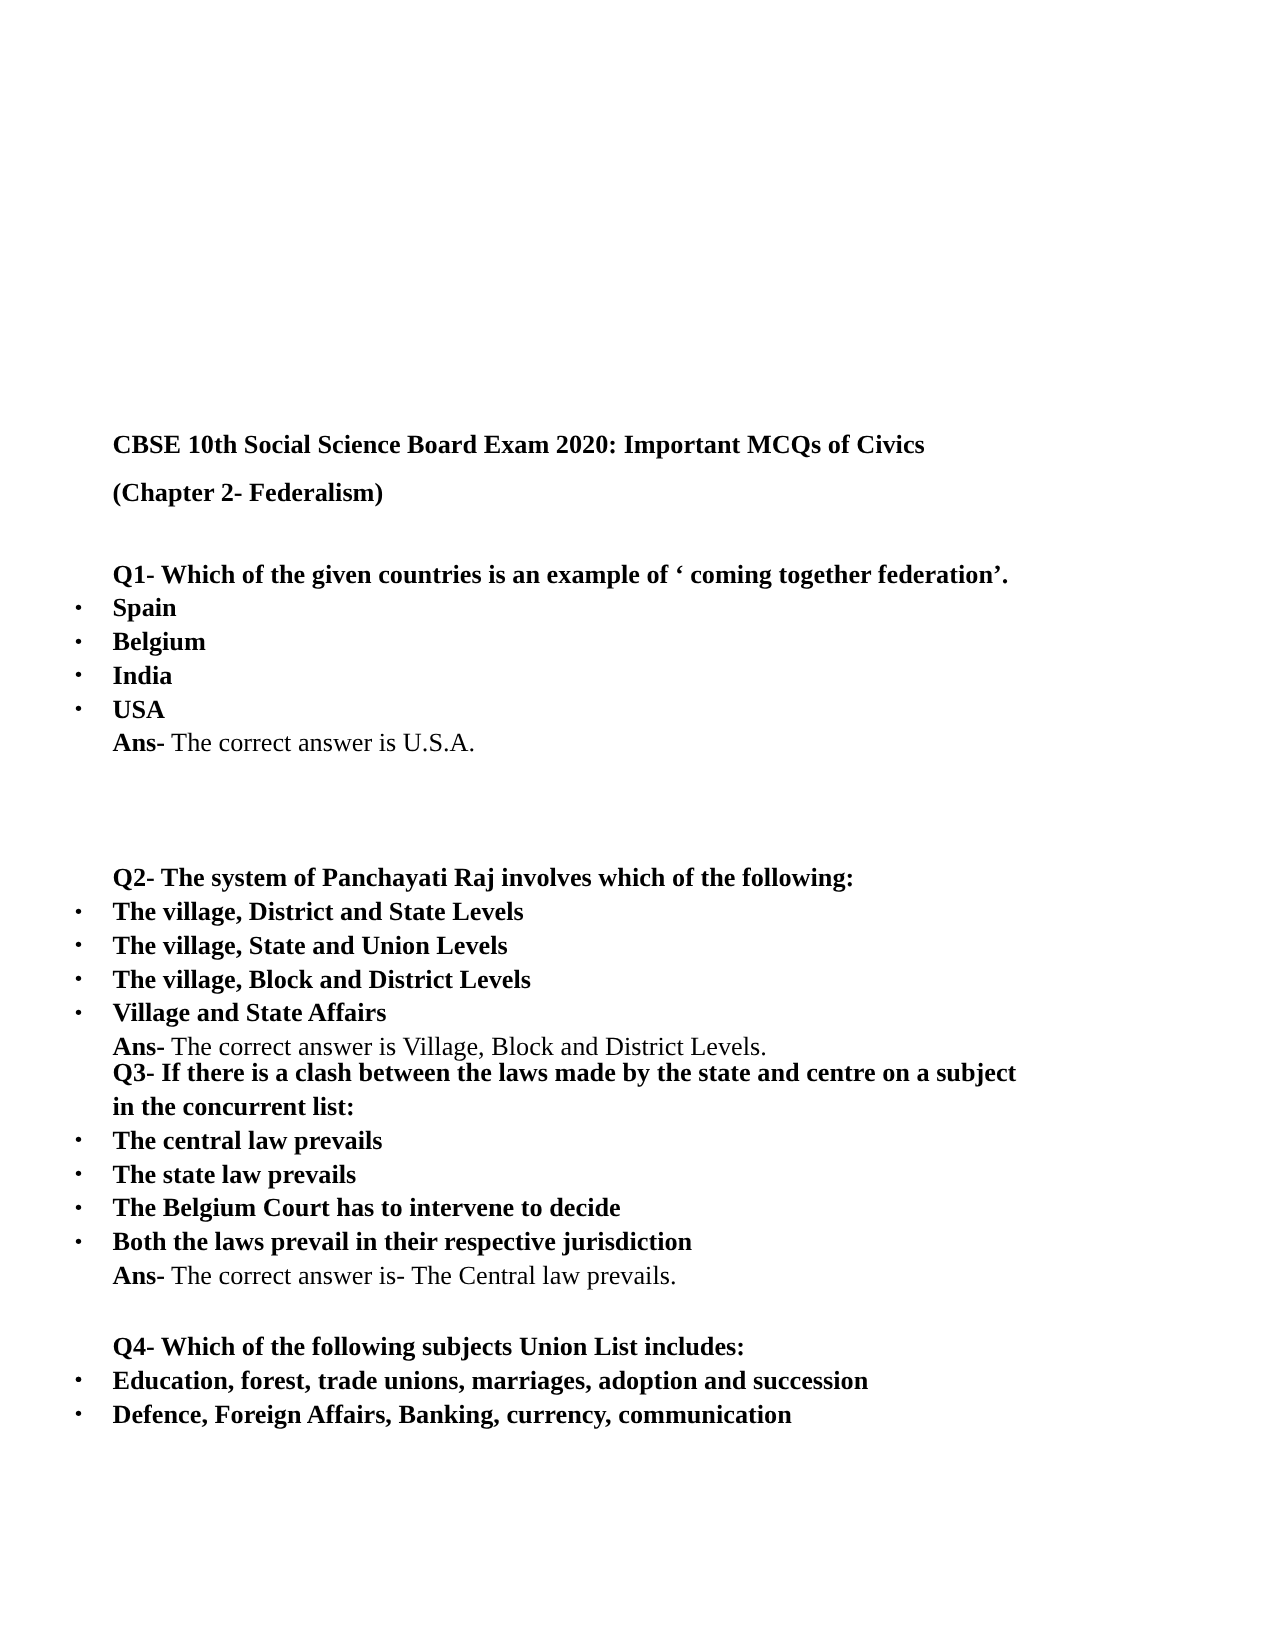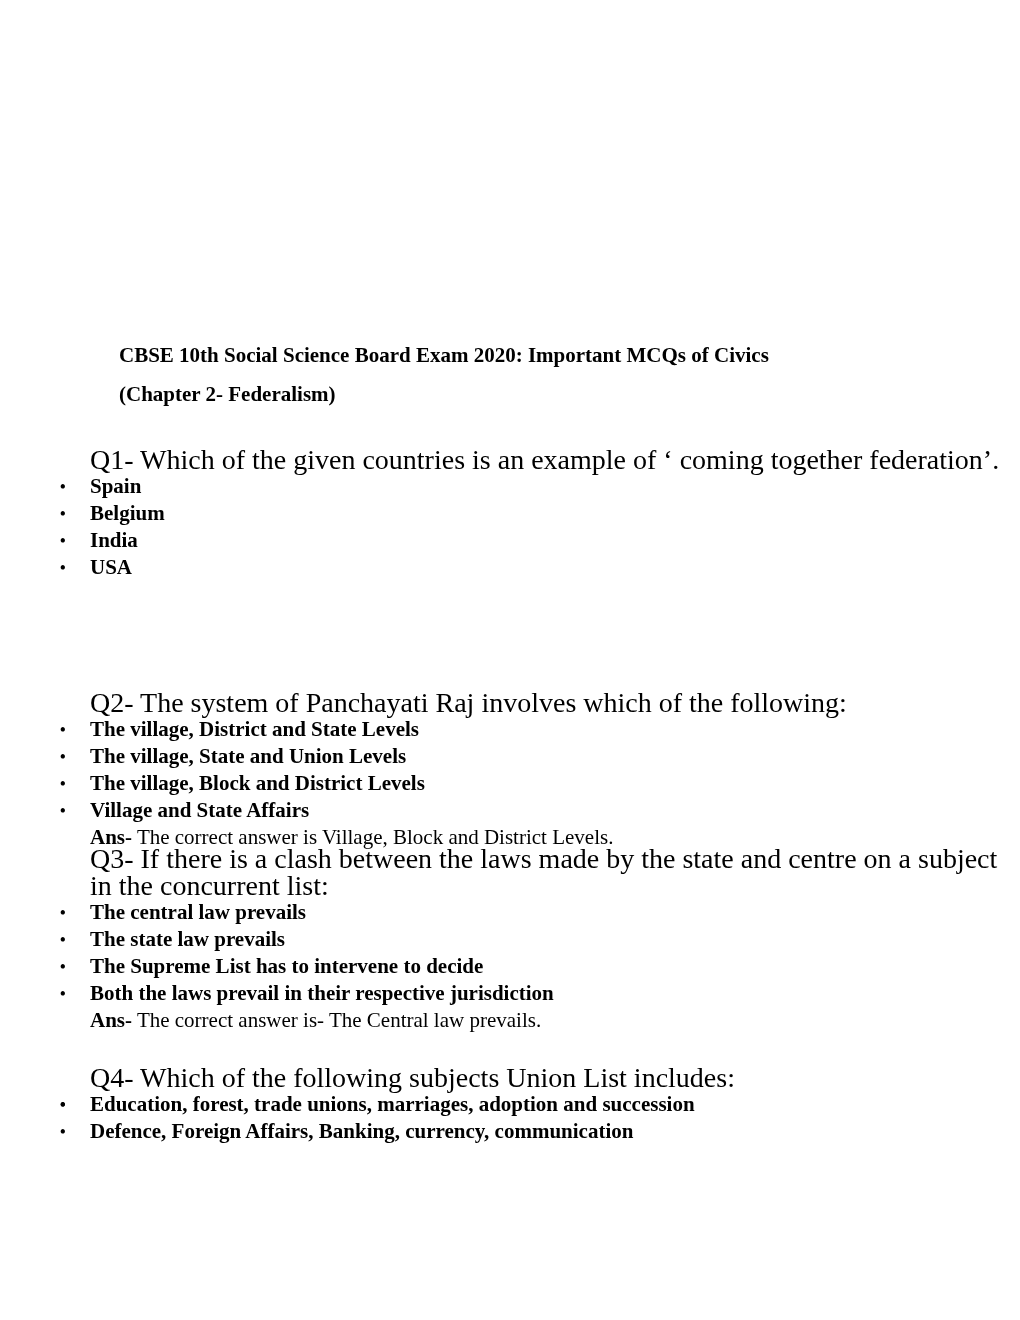--- a/index.html
+++ b/index.html
@@ -6,7 +6,7 @@
   body { width: 1020px; height: 1320px; position: relative; overflow: hidden;
          font-family: "Liberation Serif", "DejaVu Serif", serif; color: #000; }
   .page { position: absolute; left: 0; top: 0; width: 1020px; height: 1320px; }
-  .title { position: absolute; left: 90px; font-weight: bold; font-size: 21px; line-height: 24px; white-space: nowrap; margin-left: 29px; }
+  .title { position: absolute; left: 90px; font-weight: bold; font-size: 21px; line-height: 24px; white-space: nowrap; }
   .q { position: absolute; left: 90px; width: 820px; }
   .qline { font-weight: normal; font-size: 28px; line-height: 27px; white-space: nowrap; }
   .opt { position: relative; font-weight: bold; font-size: 21px; line-height: 27px; white-space: nowrap; }

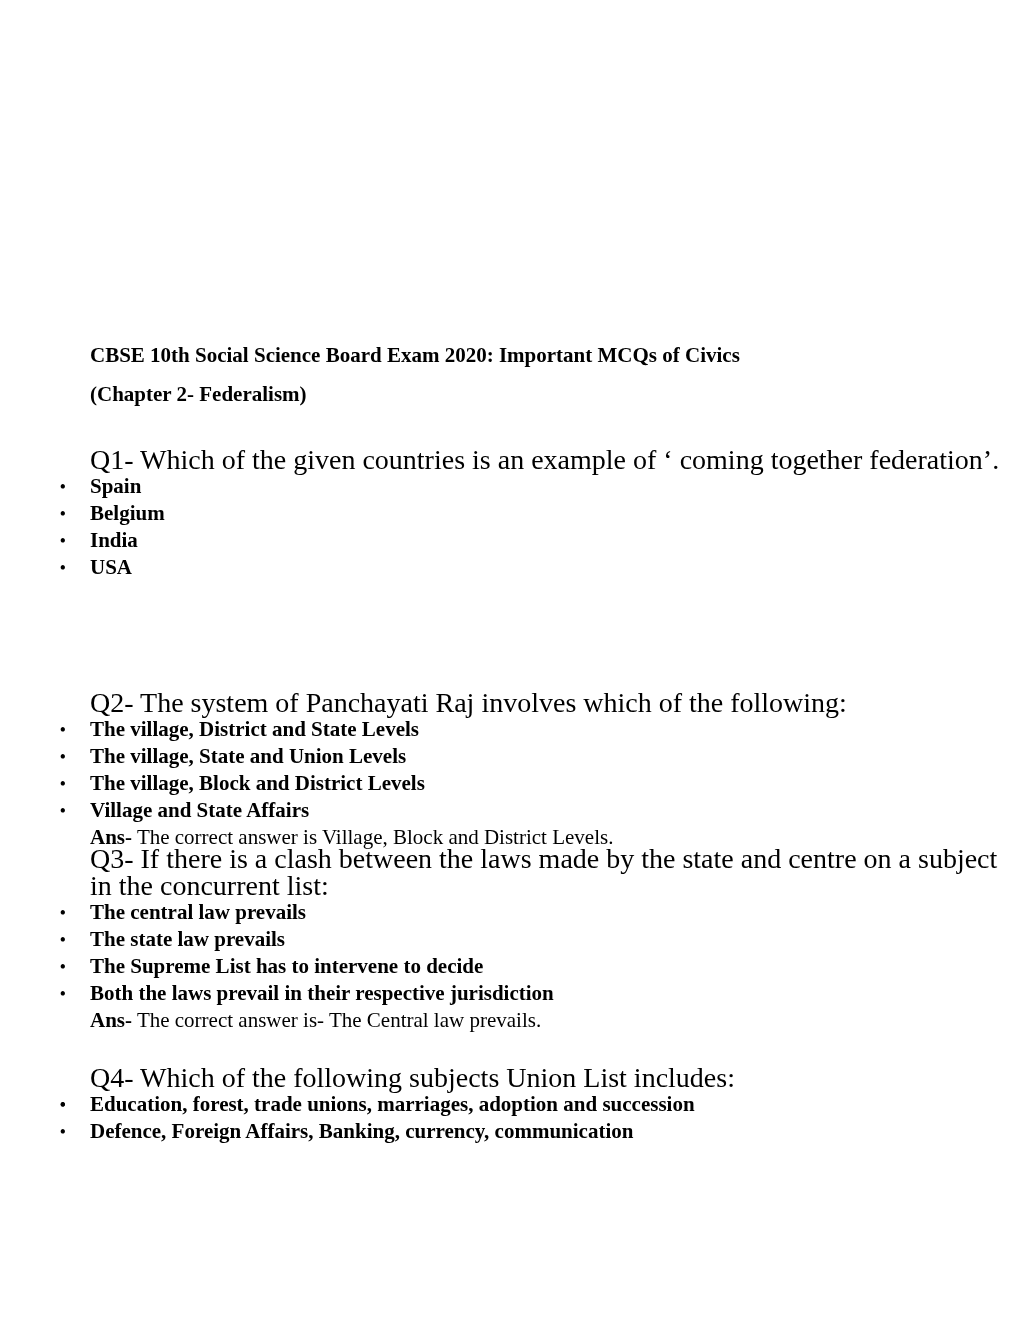--- a/index.html
+++ b/index.html
@@ -8,7 +8,7 @@
   .page { position: absolute; left: 0; top: 0; width: 1020px; height: 1320px; }
   .title { position: absolute; left: 90px; font-weight: bold; font-size: 21px; line-height: 24px; white-space: nowrap; }
   .q { position: absolute; left: 90px; width: 820px; }
-  .qline { font-weight: normal; font-size: 28px; line-height: 27px; white-space: nowrap; }
+  .qline { font-weight: bold; font-size: 21px; line-height: 27px; white-space: nowrap; }
   .opt { position: relative; font-weight: bold; font-size: 21px; line-height: 27px; white-space: nowrap; }
   .bullet { position: absolute; left: -30px; top: 0; font-size: 16px; font-weight: bold; }
   .ans { font-size: 21px; line-height: 27px; white-space: nowrap; }

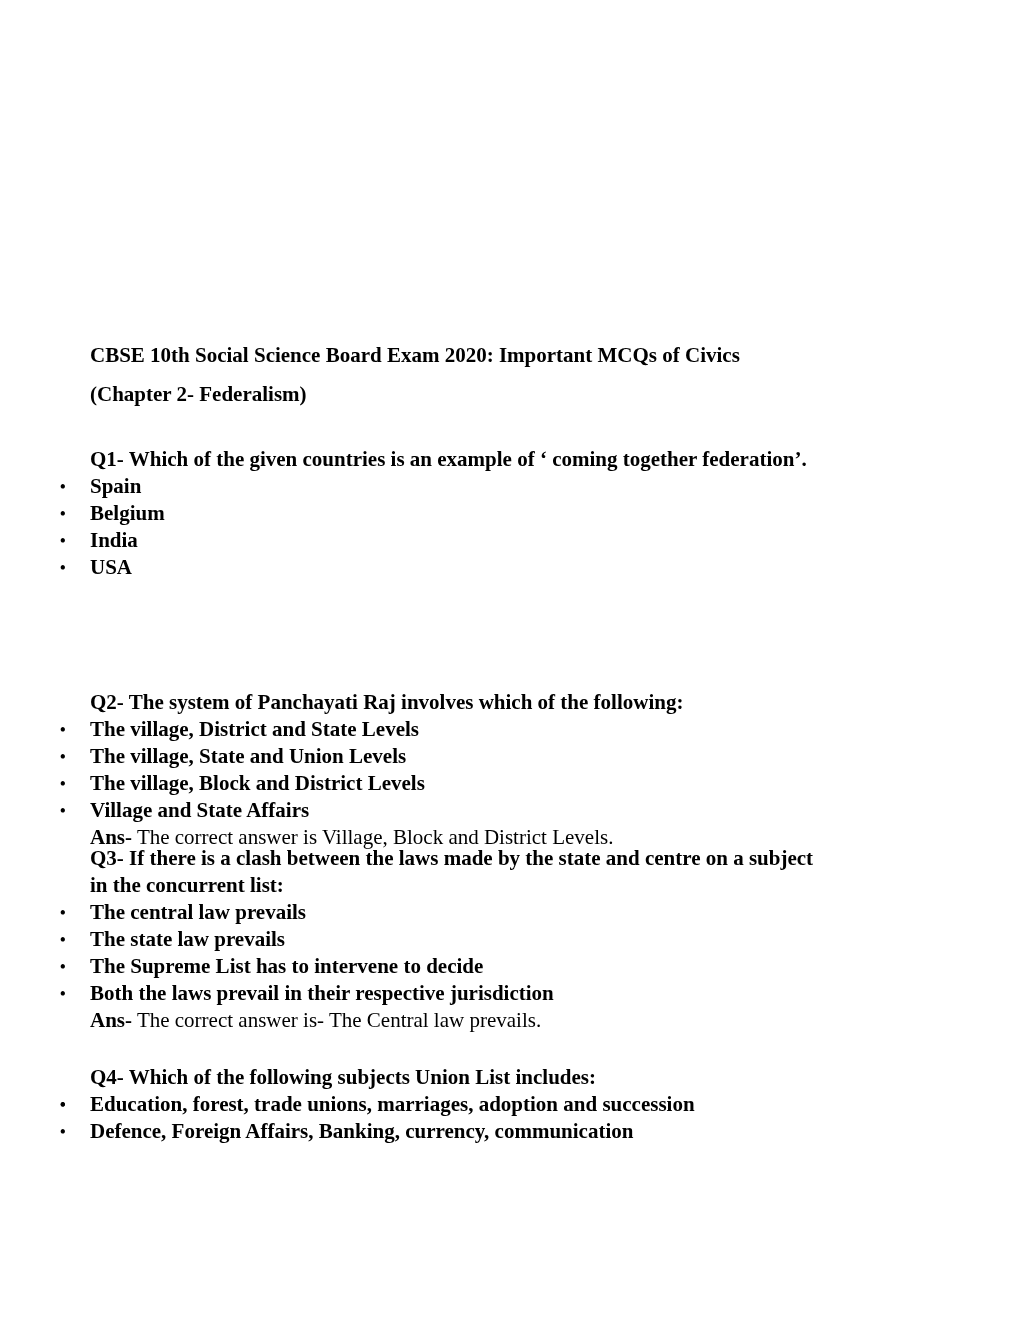--- a/index.html
+++ b/index.html
@@ -28,6 +28,7 @@
     <div class="opt"><span class="bullet">•</span><span>Belgium</span></div>
     <div class="opt"><span class="bullet">•</span><span>India</span></div>
     <div class="opt"><span class="bullet">•</span><span>USA</span></div>
+    <div class="ans"><b>Ans-</b><span> The correct answer is U.S.A.</span></div>
   </div>
 
   <div class="q" style="top:645px;margin-top:44px;">

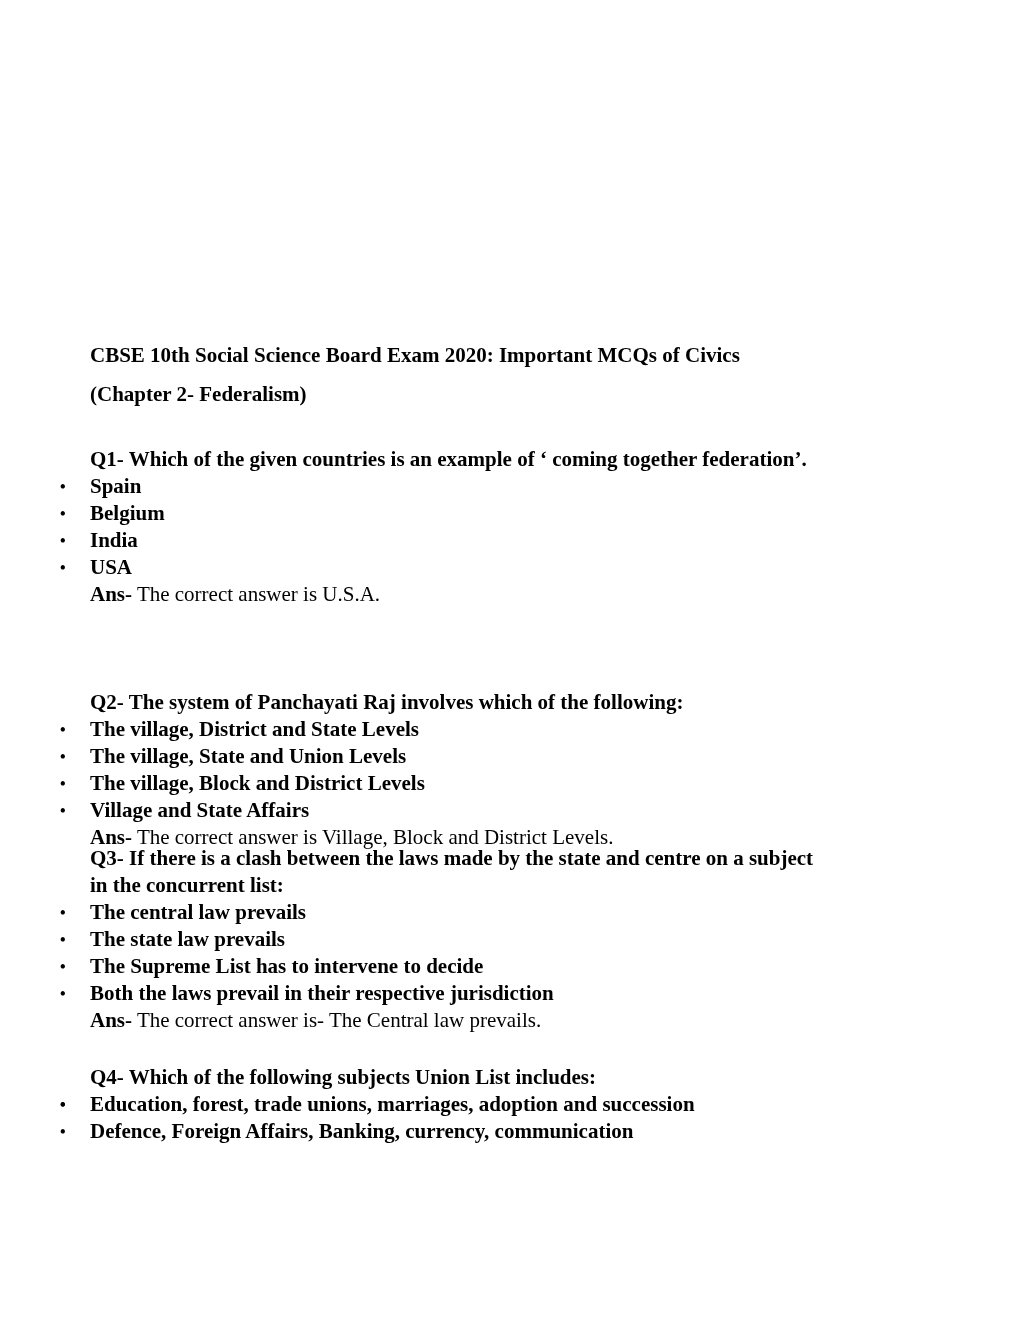--- a/index.html
+++ b/index.html
@@ -45,7 +45,7 @@
     <div class="qline">in the concurrent list:</div>
     <div class="opt"><span class="bullet">•</span><span>The central law prevails</span></div>
     <div class="opt"><span class="bullet">•</span><span>The state law prevails</span></div>
-    <div class="opt"><span class="bullet">•</span><span>The Supreme List has to intervene to decide</span></div>
+    <div class="opt"><span class="bullet">•</span><span>The Belgium Court has to intervene to decide</span></div>
     <div class="opt"><span class="bullet">•</span><span>Both the laws prevail in their respective jurisdiction</span></div>
     <div class="ans"><b>Ans-</b><span> The correct answer is- The Central law prevails.</span></div>
   </div>

